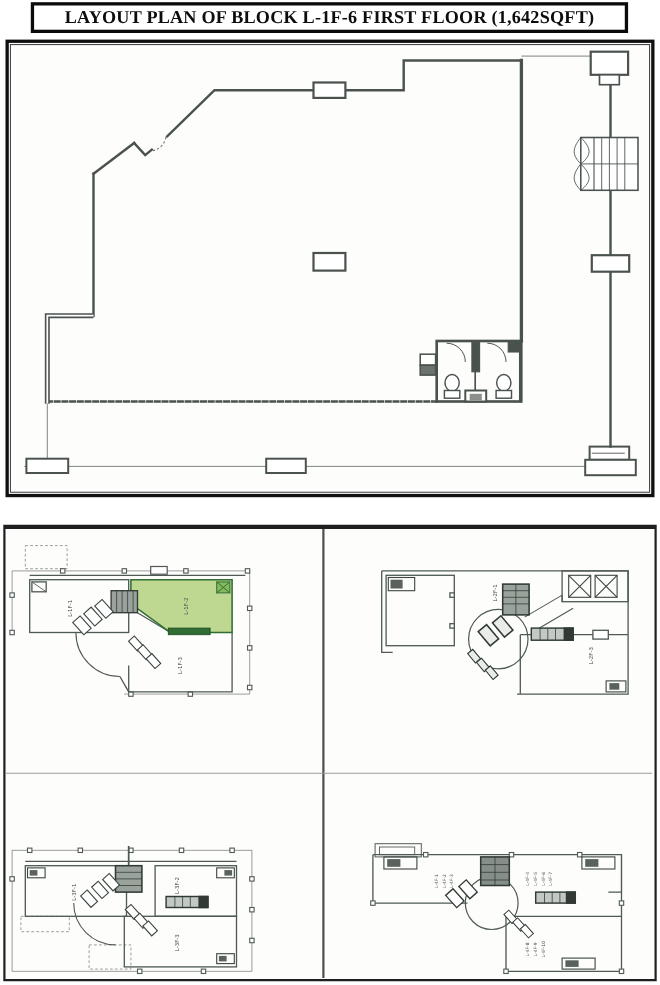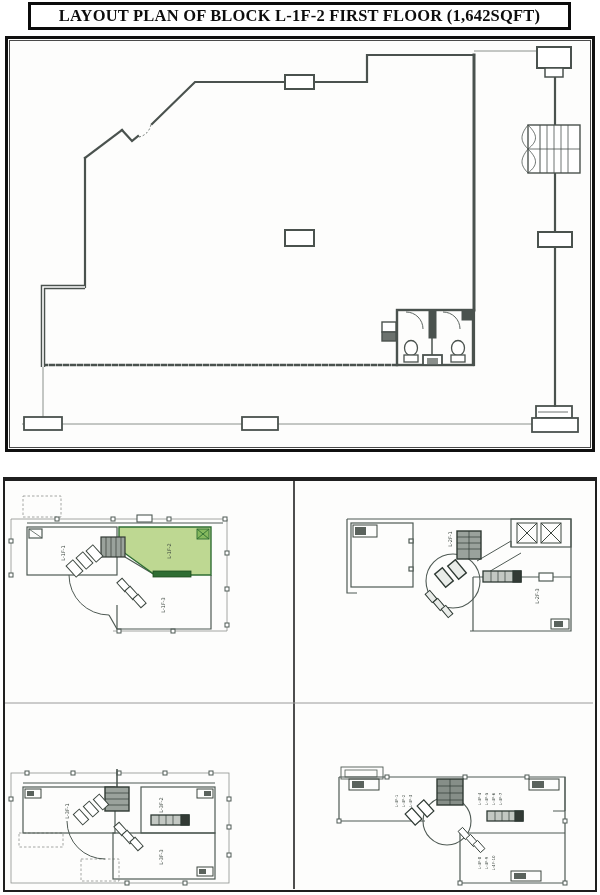--- a/index.html
+++ b/index.html
@@ -24,7 +24,7 @@
 <div class="page">
 
   <div class="title-box">
-    <span>LAYOUT PLAN OF BLOCK L-1F-2 FIRST FLOOR (1,642SQFT)</span>
+    <span>LAYOUT PLAN OF BLOCK L-1F-6 FIRST FLOOR (1,642SQFT)</span>
   </div>
 
   <div class="main-frame">

